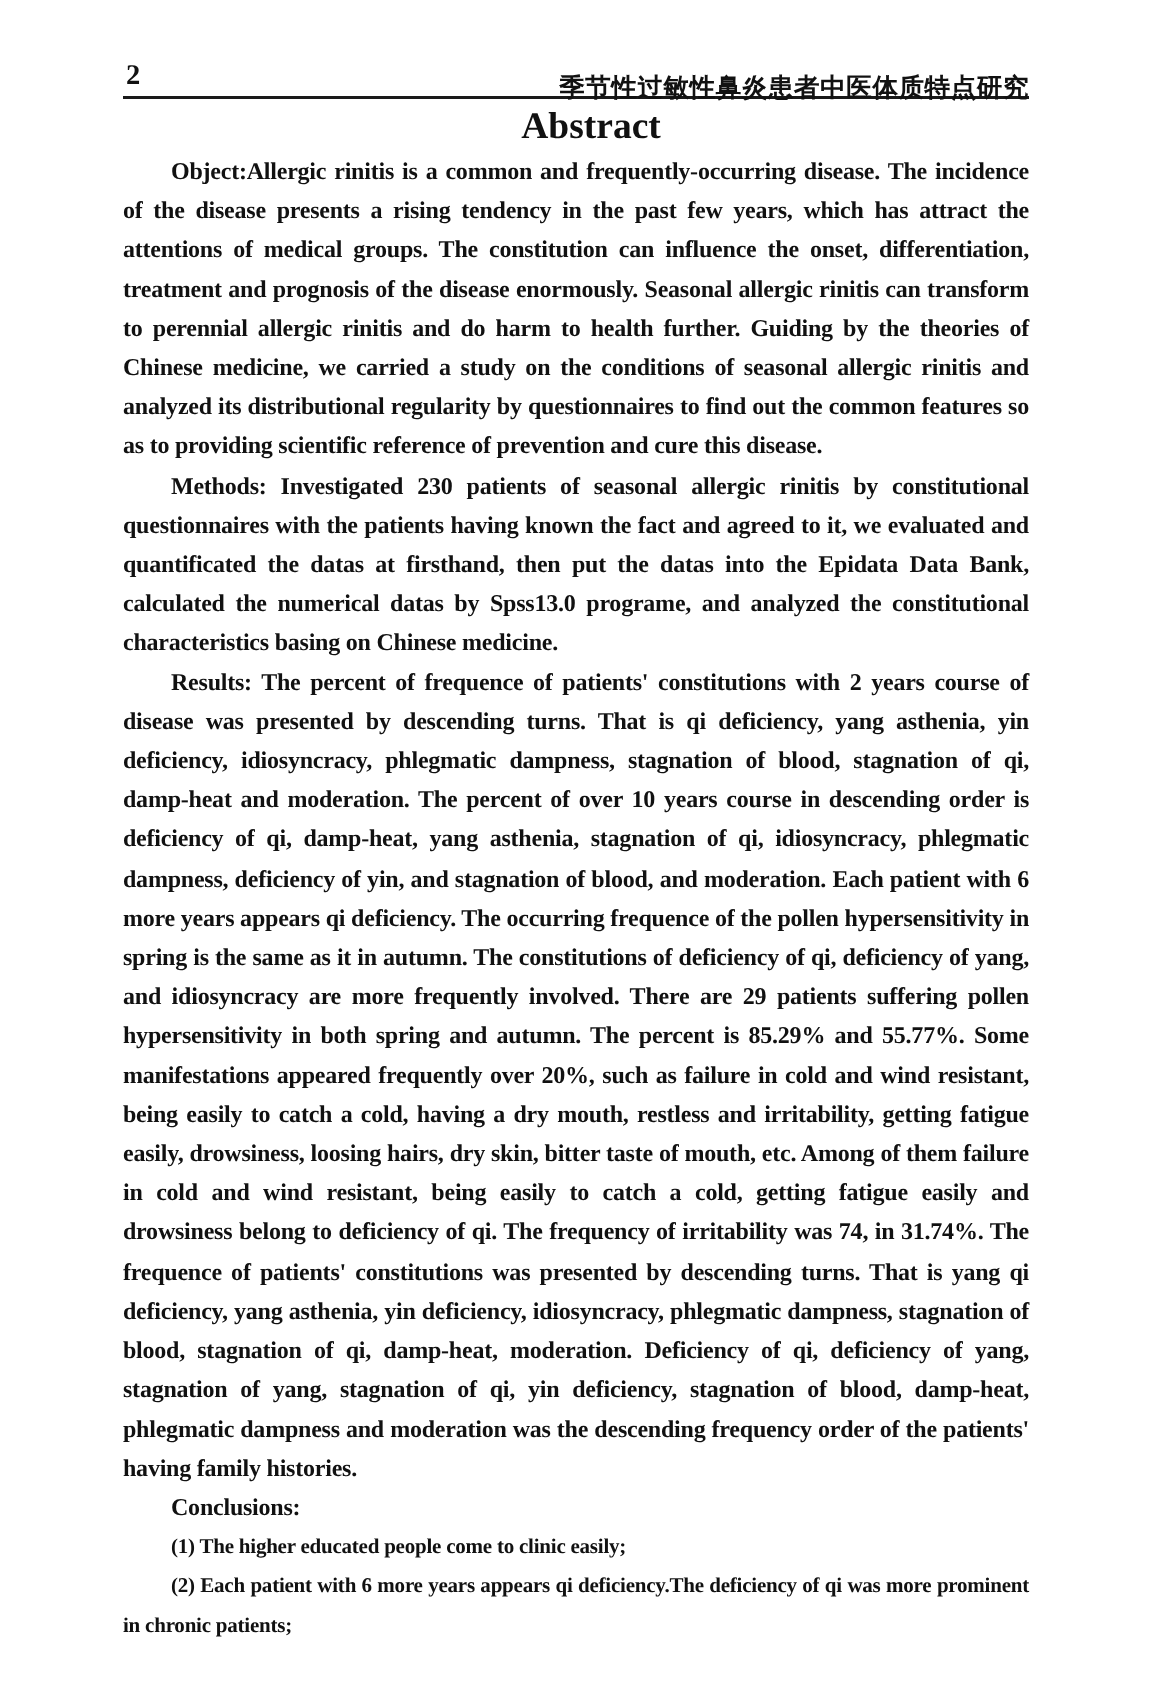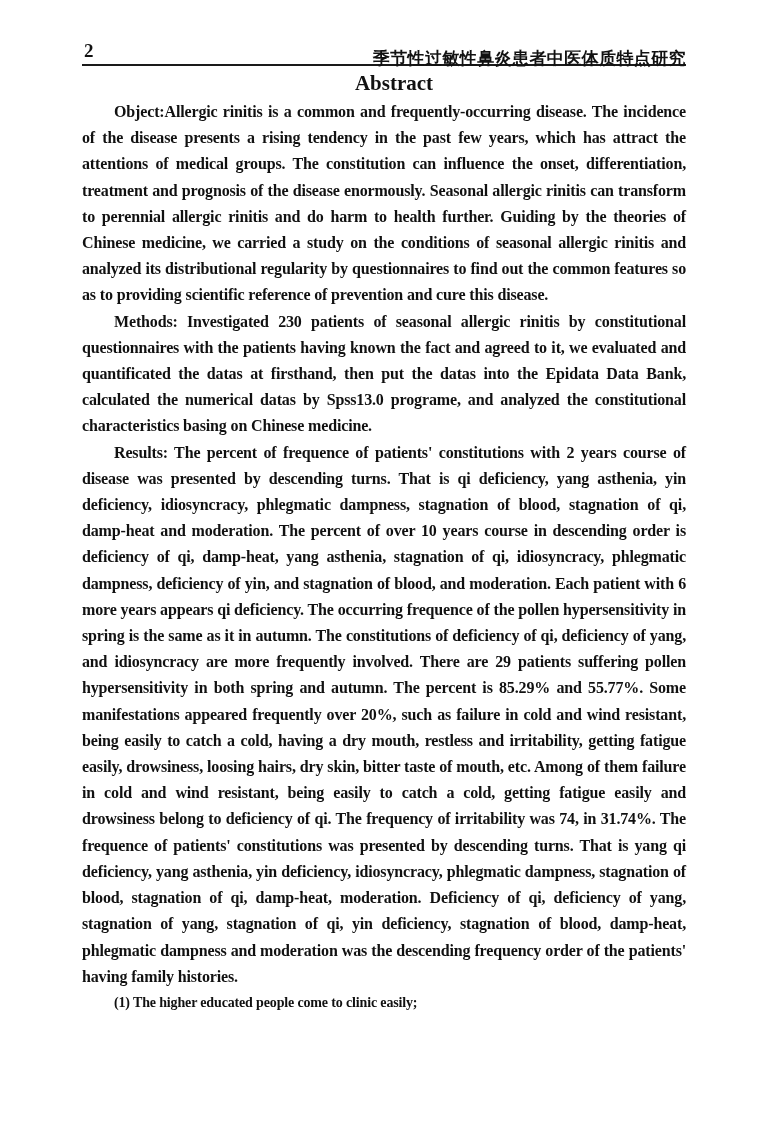--- a/index.html
+++ b/index.html
@@ -45,7 +45,7 @@
   }
   .abstract-title {
     text-align: center;
-    font-size: 21px;
+    font-size: 25px;
     font-weight: bold;
     margin-top: 5px;
     margin-bottom: 3px;

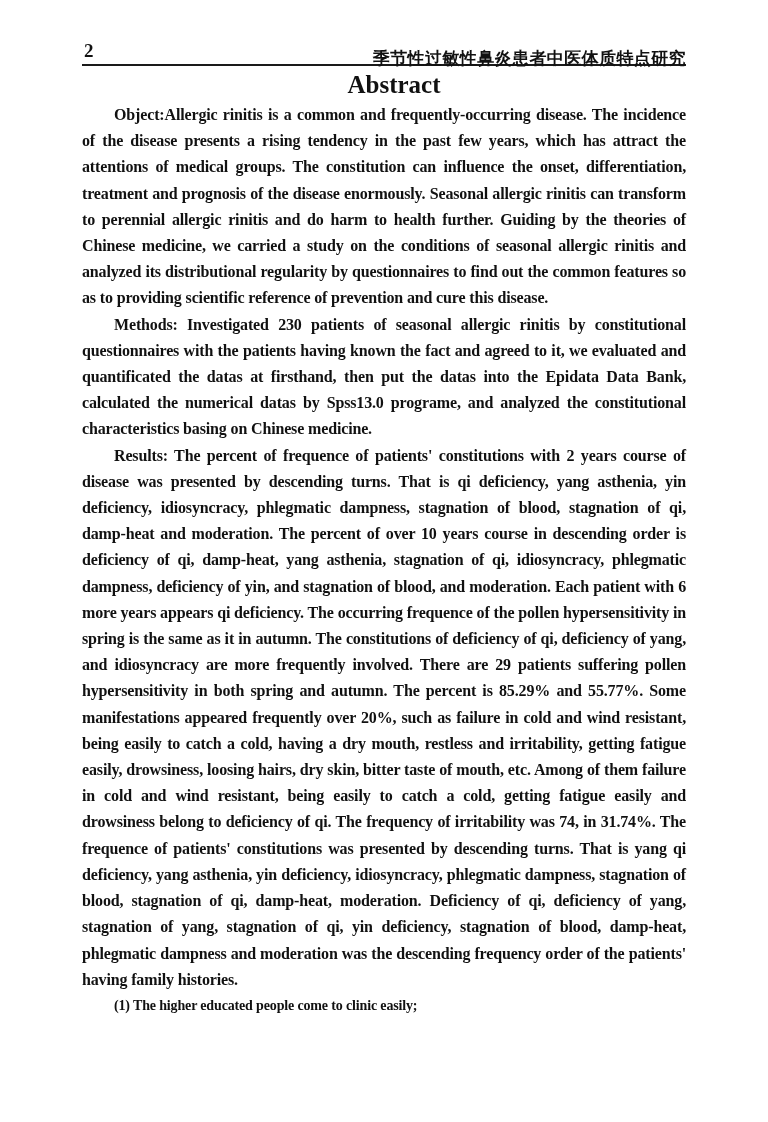--- a/index.html
+++ b/index.html
@@ -91,6 +91,7 @@
 
   <p class="para"><span class="label">Results:</span><span> The percent of frequence of patients' constitutions with 2 years course of disease was presented by descending turns. That is qi deficiency, yang asthenia, yin deficiency, idiosyncracy, phlegmatic dampness, stagnation of blood, stagnation of qi, damp-heat and moderation. The percent of over 10 years course in descending order is deficiency of qi, damp-heat, yang asthenia, stagnation of qi, idiosyncracy, phlegmatic dampness, deficiency of yin, and stagnation of blood, and moderation. Each patient with 6 more years appears qi deficiency. The occurring frequence of the pollen hypersensitivity in spring is the same as it in autumn. The constitutions of deficiency of qi, deficiency of yang, and idiosyncracy are more frequently involved. There are 29 patients suffering pollen hypersensitivity in both spring  and autumn. The percent is 85.29% and 55.77%. Some manifestations appeared frequently over 20%, such as failure in cold and wind resistant, being easily to catch a cold, having a dry mouth, restless and irritability, getting fatigue easily, drowsiness, loosing hairs, dry skin, bitter taste of mouth, etc. Among of them failure in cold and wind resistant, being easily to catch a cold, getting fatigue easily and drowsiness belong to deficiency of qi. The frequency of irritability was 74, in 31.74%. The  frequence of patients' constitutions was presented by descending turns. That is yang qi deficiency, yang asthenia, yin deficiency, idiosyncracy, phlegmatic dampness, stagnation of blood, stagnation of qi, damp-heat, moderation. Deficiency of qi, deficiency of yang, stagnation of yang, stagnation of qi, yin deficiency, stagnation of blood, damp-heat, phlegmatic dampness and moderation was the descending frequency order of the patients' having family histories.</span></p>
 
+  <p class="para"><span class="label">Conclusions:</span></p>
 
   <p class="concl-item">(1) The higher educated people come to clinic easily;</p>
 </div>

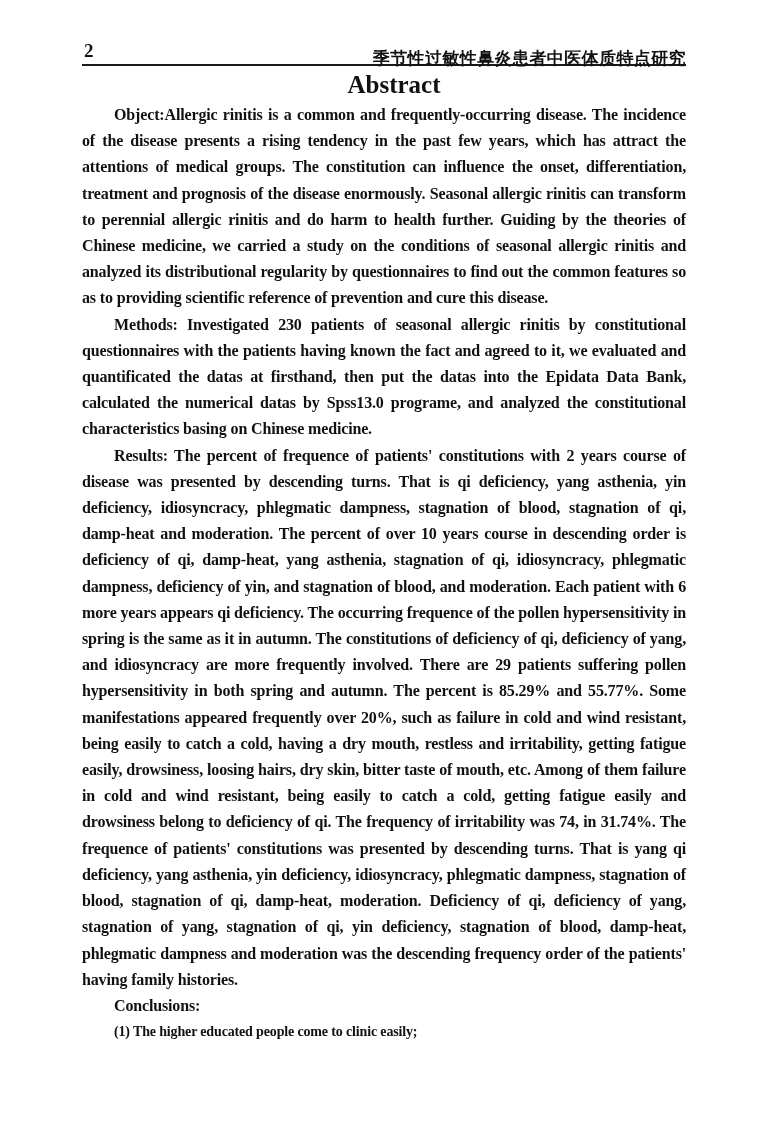--- a/index.html
+++ b/index.html
@@ -94,6 +94,7 @@
   <p class="para"><span class="label">Conclusions:</span></p>
 
   <p class="concl-item">(1) The higher educated people come to clinic easily;</p>
+  <p class="concl-item">(2) Each patient with 6 more years appears qi deficiency.The deficiency of qi was more prominent in chronic patients;</p>
 </div>
 
 </body></html>

